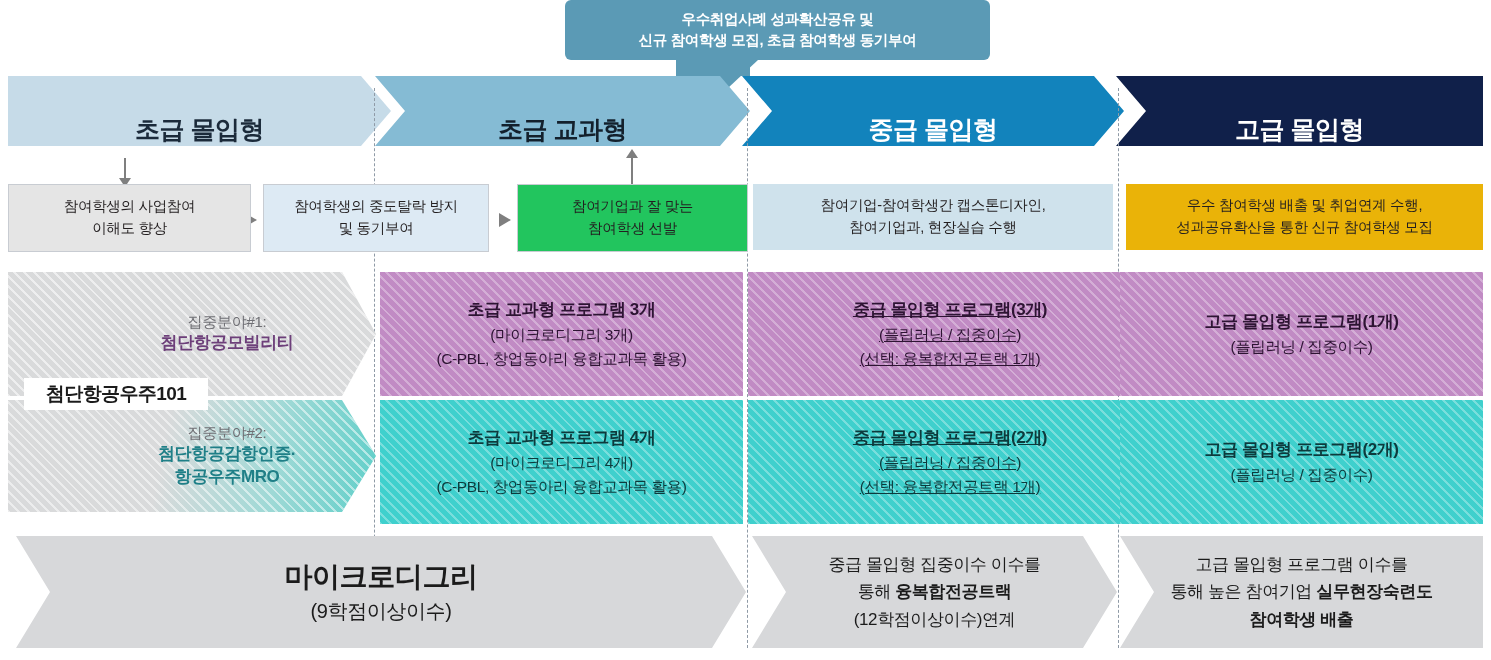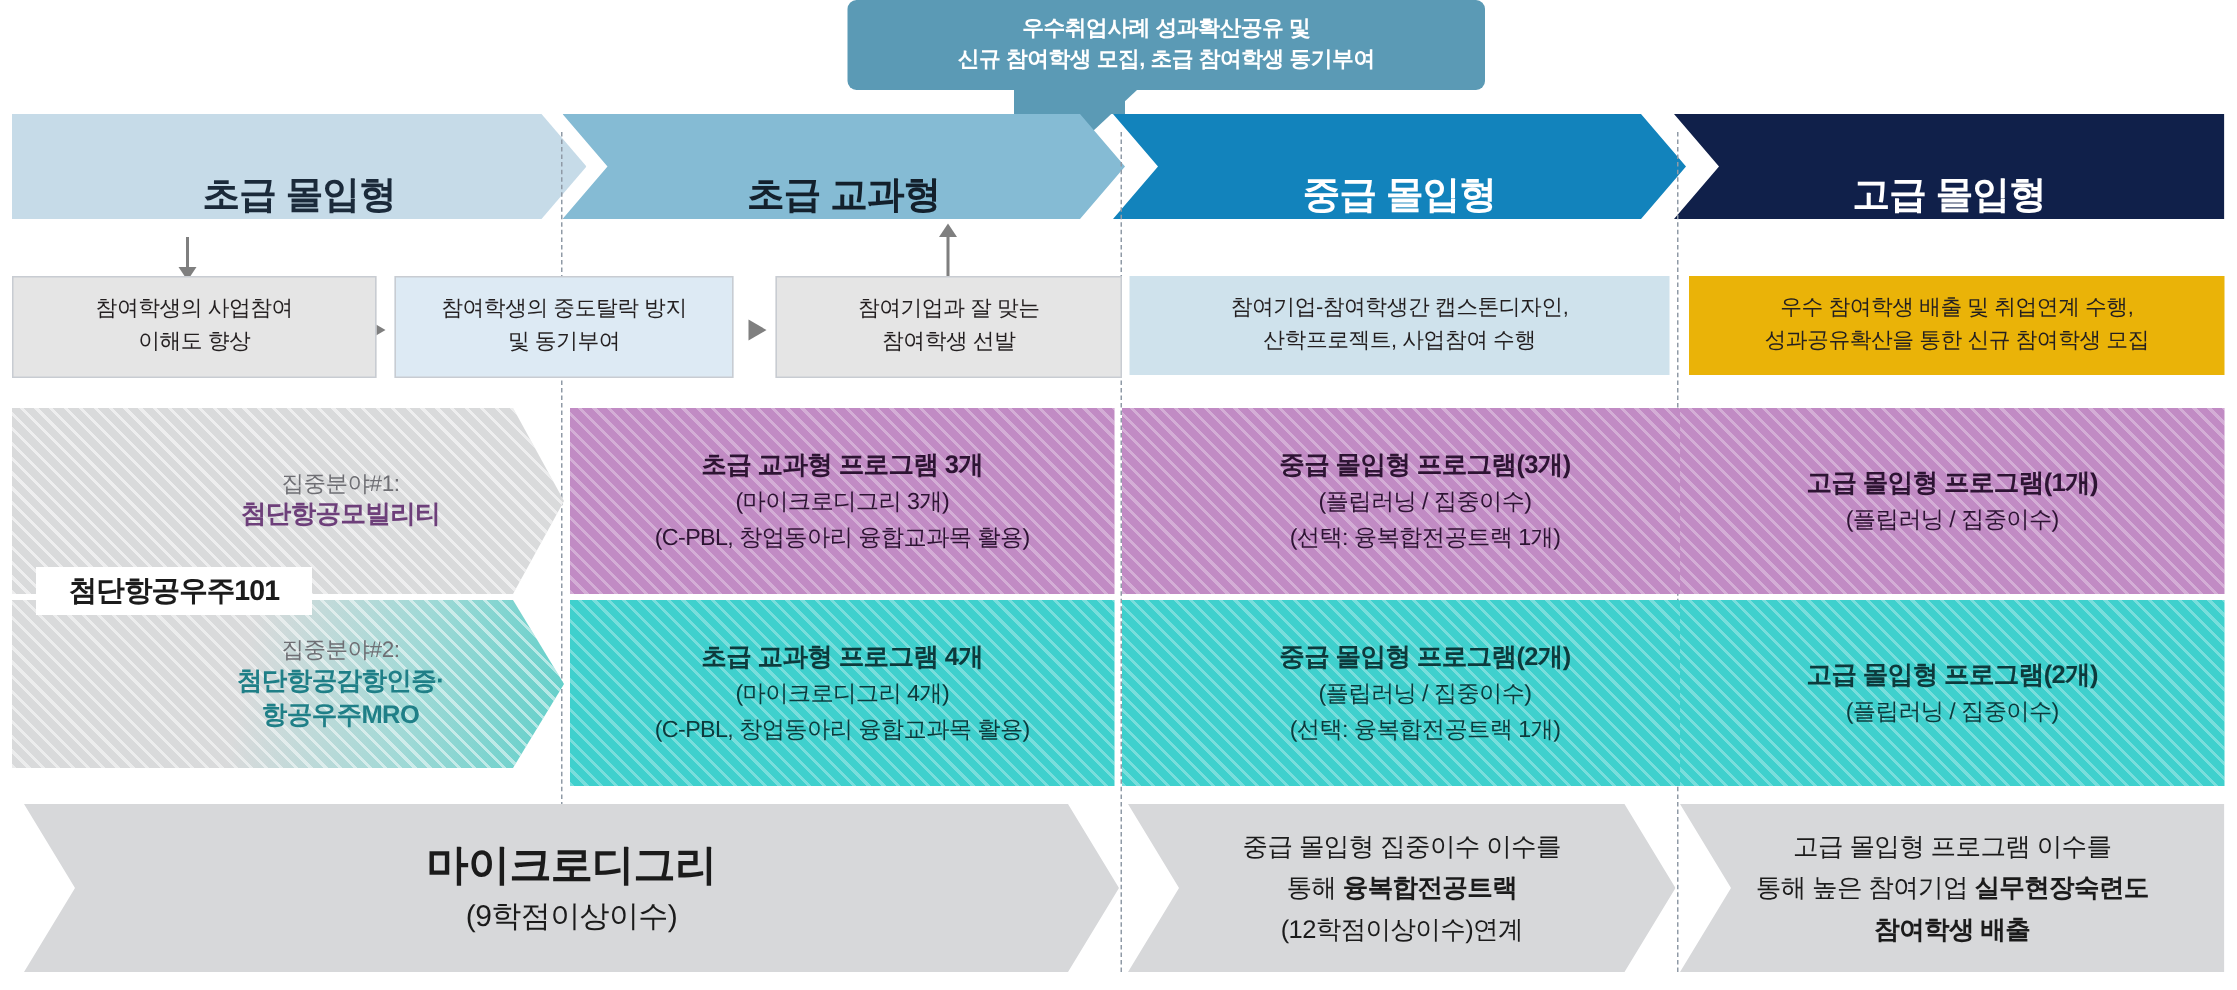--- a/index.html
+++ b/index.html
@@ -57,7 +57,7 @@
   }
   .g1{left:8px;width:241px;background:#e5e5e5;}
   .g2{left:263px;width:224px;background:#ddeaf4;}
-  .g3{left:517px;width:229px;background:#e5e5e5;}
+  .g3{left:517px;width:229px;background:#22c55e;}
   .g4{left:753px;width:360px;background:#cfe2ec;border:none;}
   .g5{left:1126px;width:357px;background:#eab308;border:none;}
 

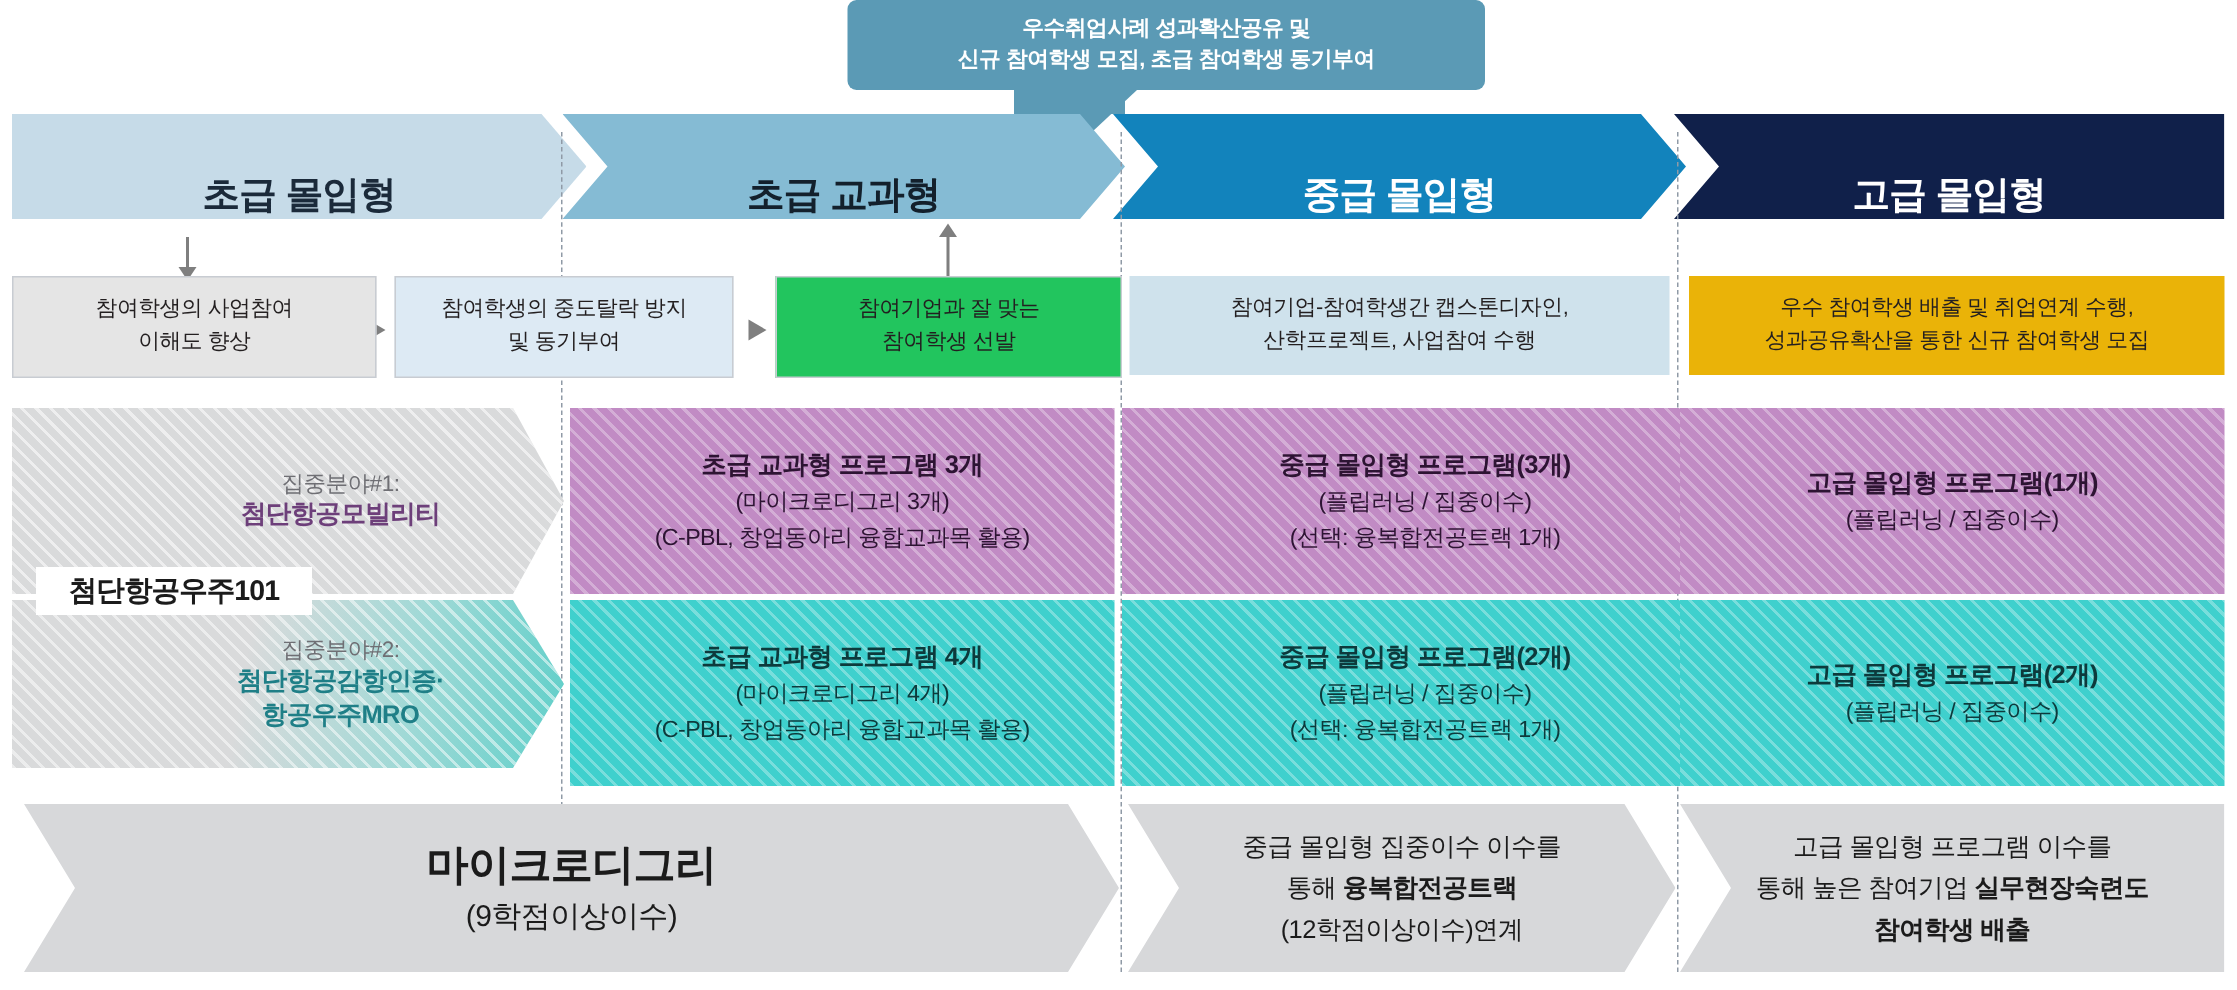--- a/index.html
+++ b/index.html
@@ -213,7 +213,7 @@
   <div class="goal g4">
     <div>
       <div>참여기업-참여학생간 캡스톤디자인,</div>
-      <div>산학프로젝트, 사업참여 수행</div>
+      <div>참여기업과, 현장실습 수행</div>
     </div>
   </div>
   <div class="goal g5">

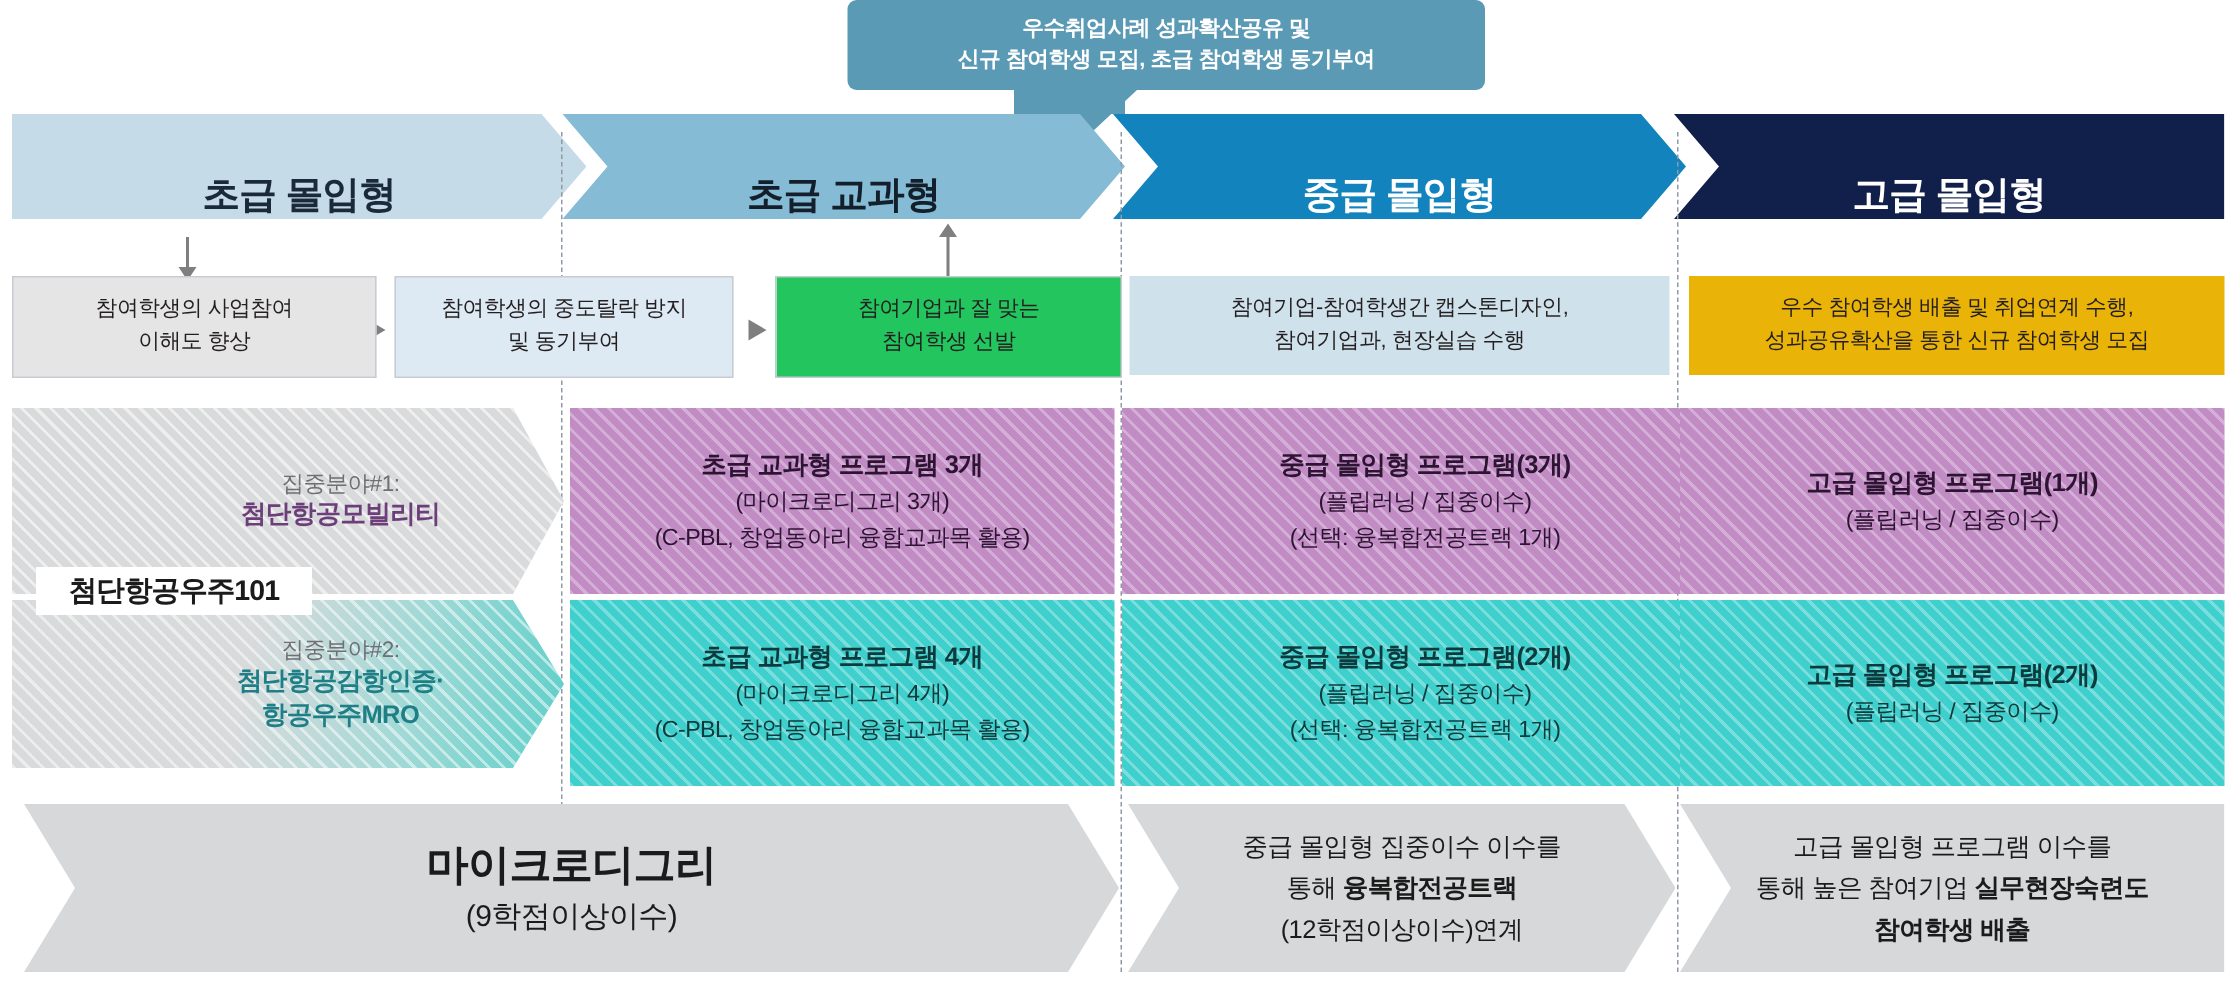--- a/index.html
+++ b/index.html
@@ -136,7 +136,7 @@
   }
   .r1{top:272px;} .r2{top:400px;}
   .c2{left:380px;width:363px;}
-  .c3{left:748px;width:404px;}
+  .c3{left:748px;width:404px;text-decoration:underline;}
   .c4{left:1120px;width:363px;}
 
   

